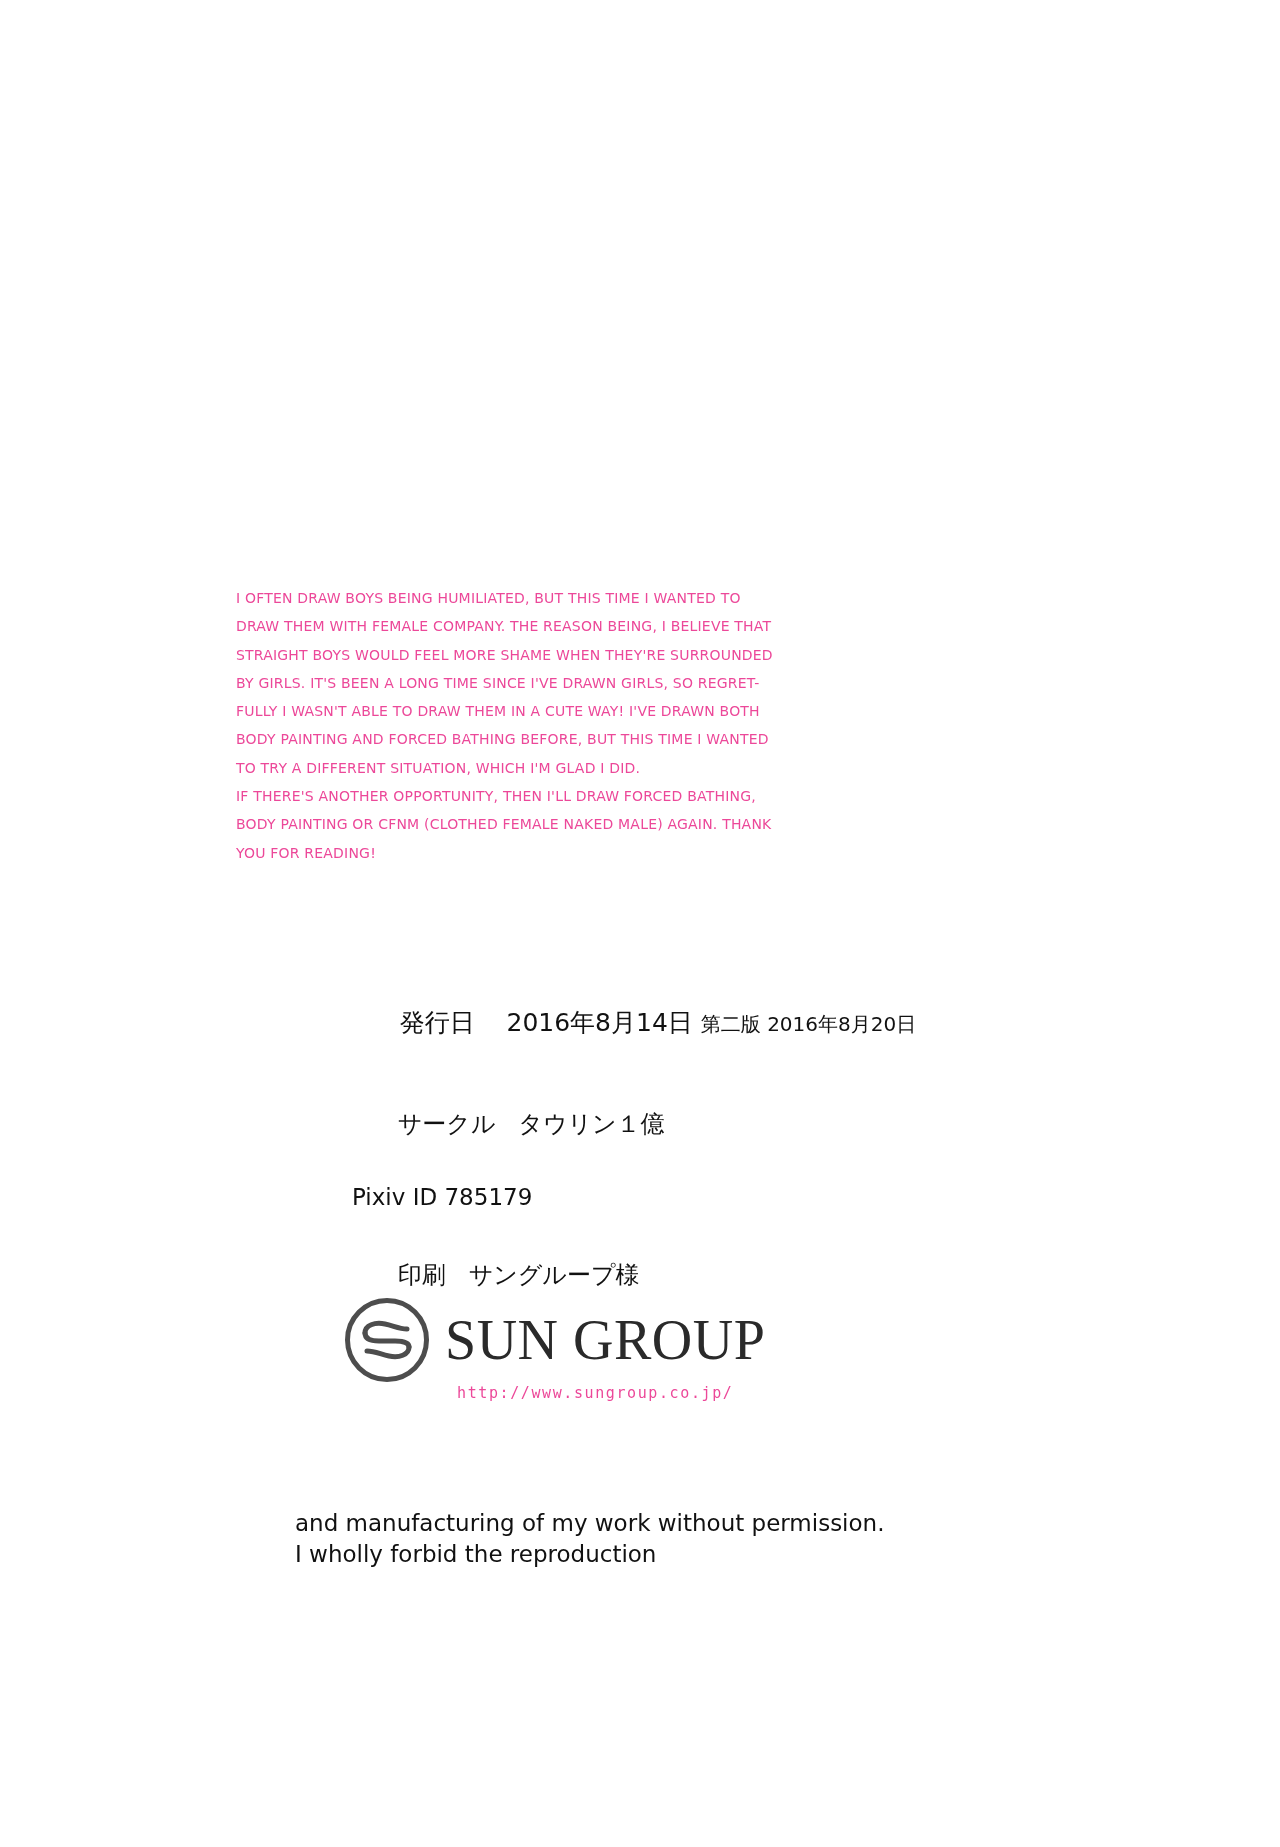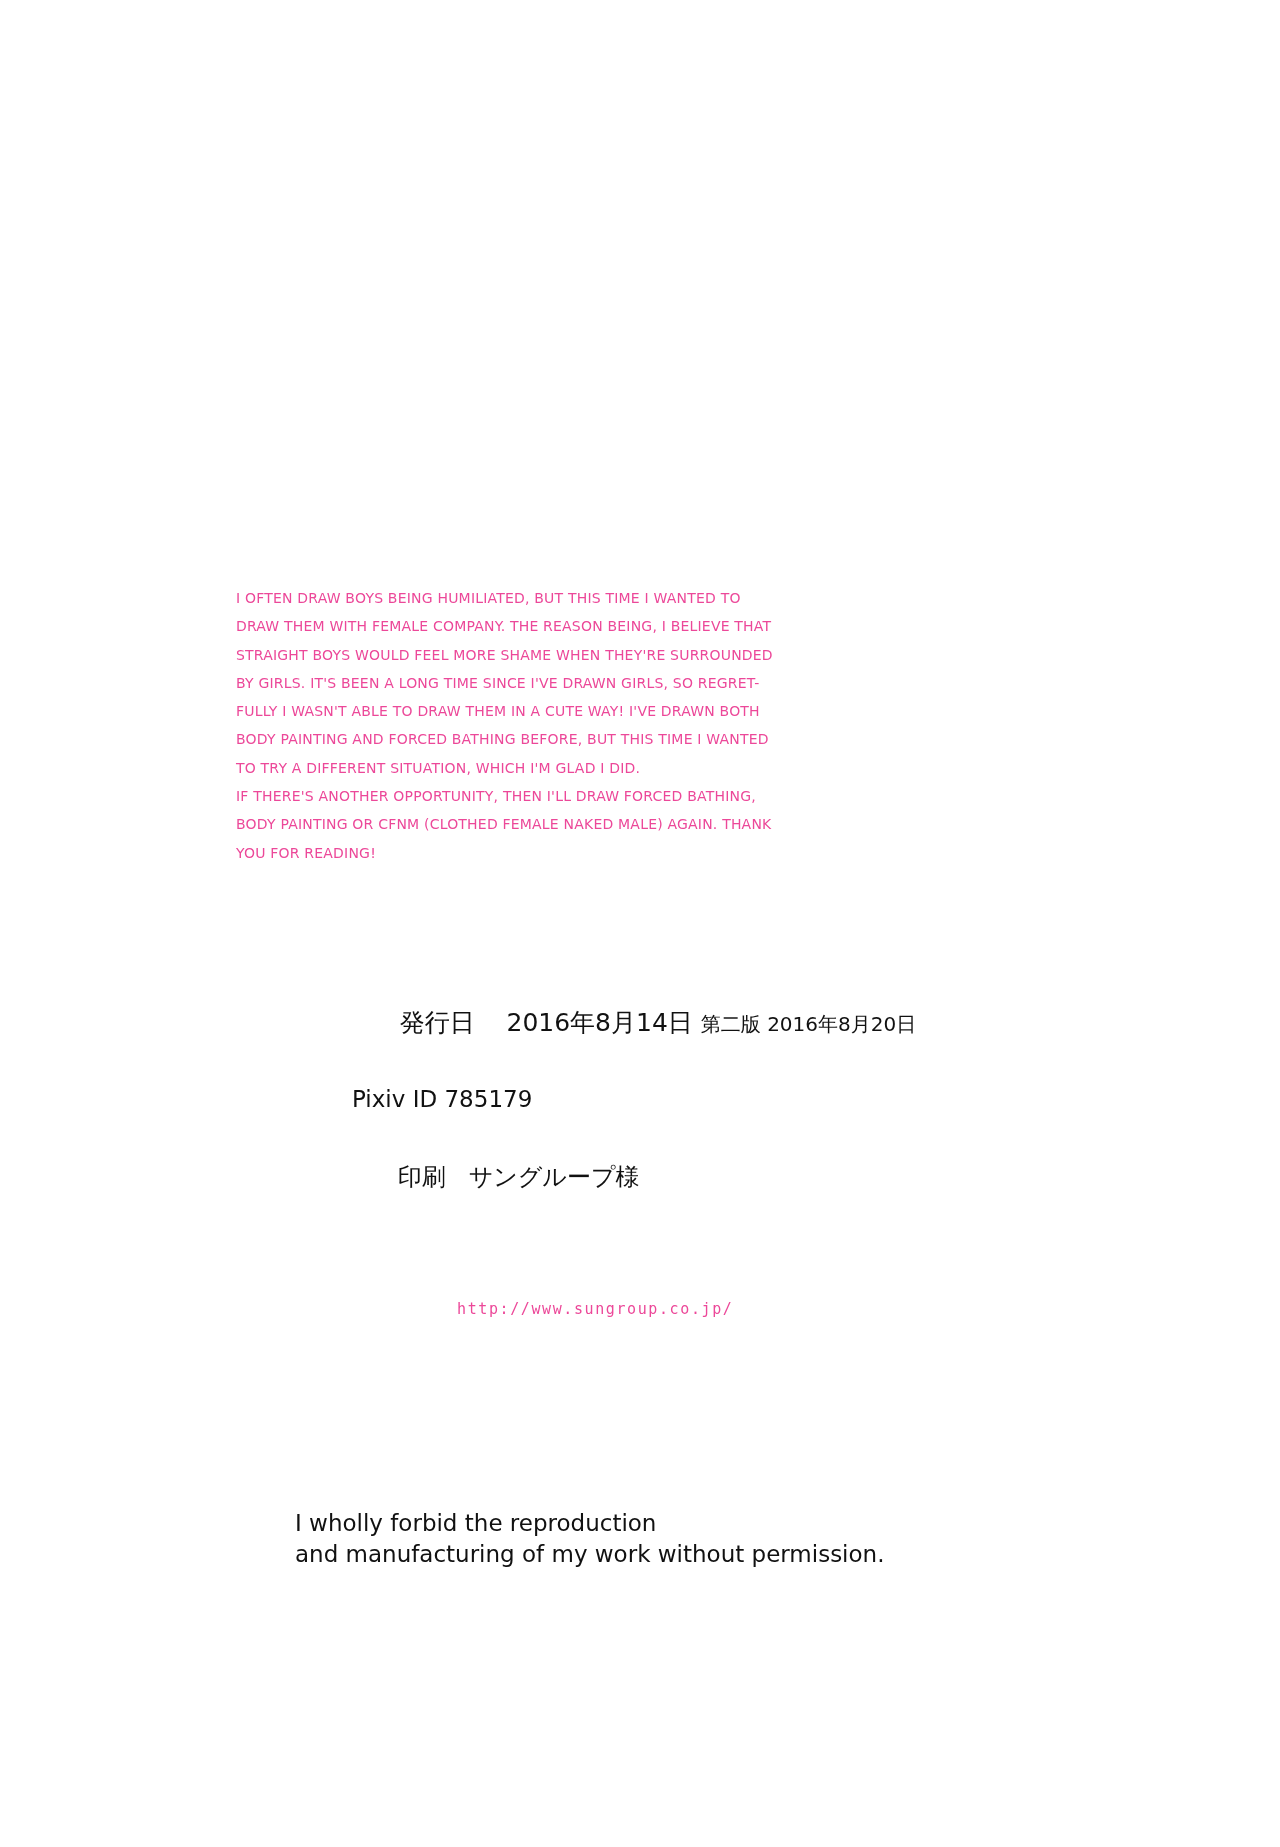--- a/index.html
+++ b/index.html
@@ -156,6 +156,9 @@
     <div class="line first">
       <span>発行日</span><span>&nbsp;&nbsp;&nbsp;&nbsp;</span><span>2016年8月14日</span><span>&nbsp;</span><span class="small">第二版 2016年8月20日</span>
     </div>
+    <div class="line">
+      <span>サークル</span><span>&nbsp;&nbsp;&nbsp;</span><span>タウリン１億</span>
+    </div>
     <div class="line latin">Pixiv ID 785179</div>
     <div class="line">
       <span>印刷</span><span>&nbsp;&nbsp;&nbsp;</span><span>サングループ様</span>

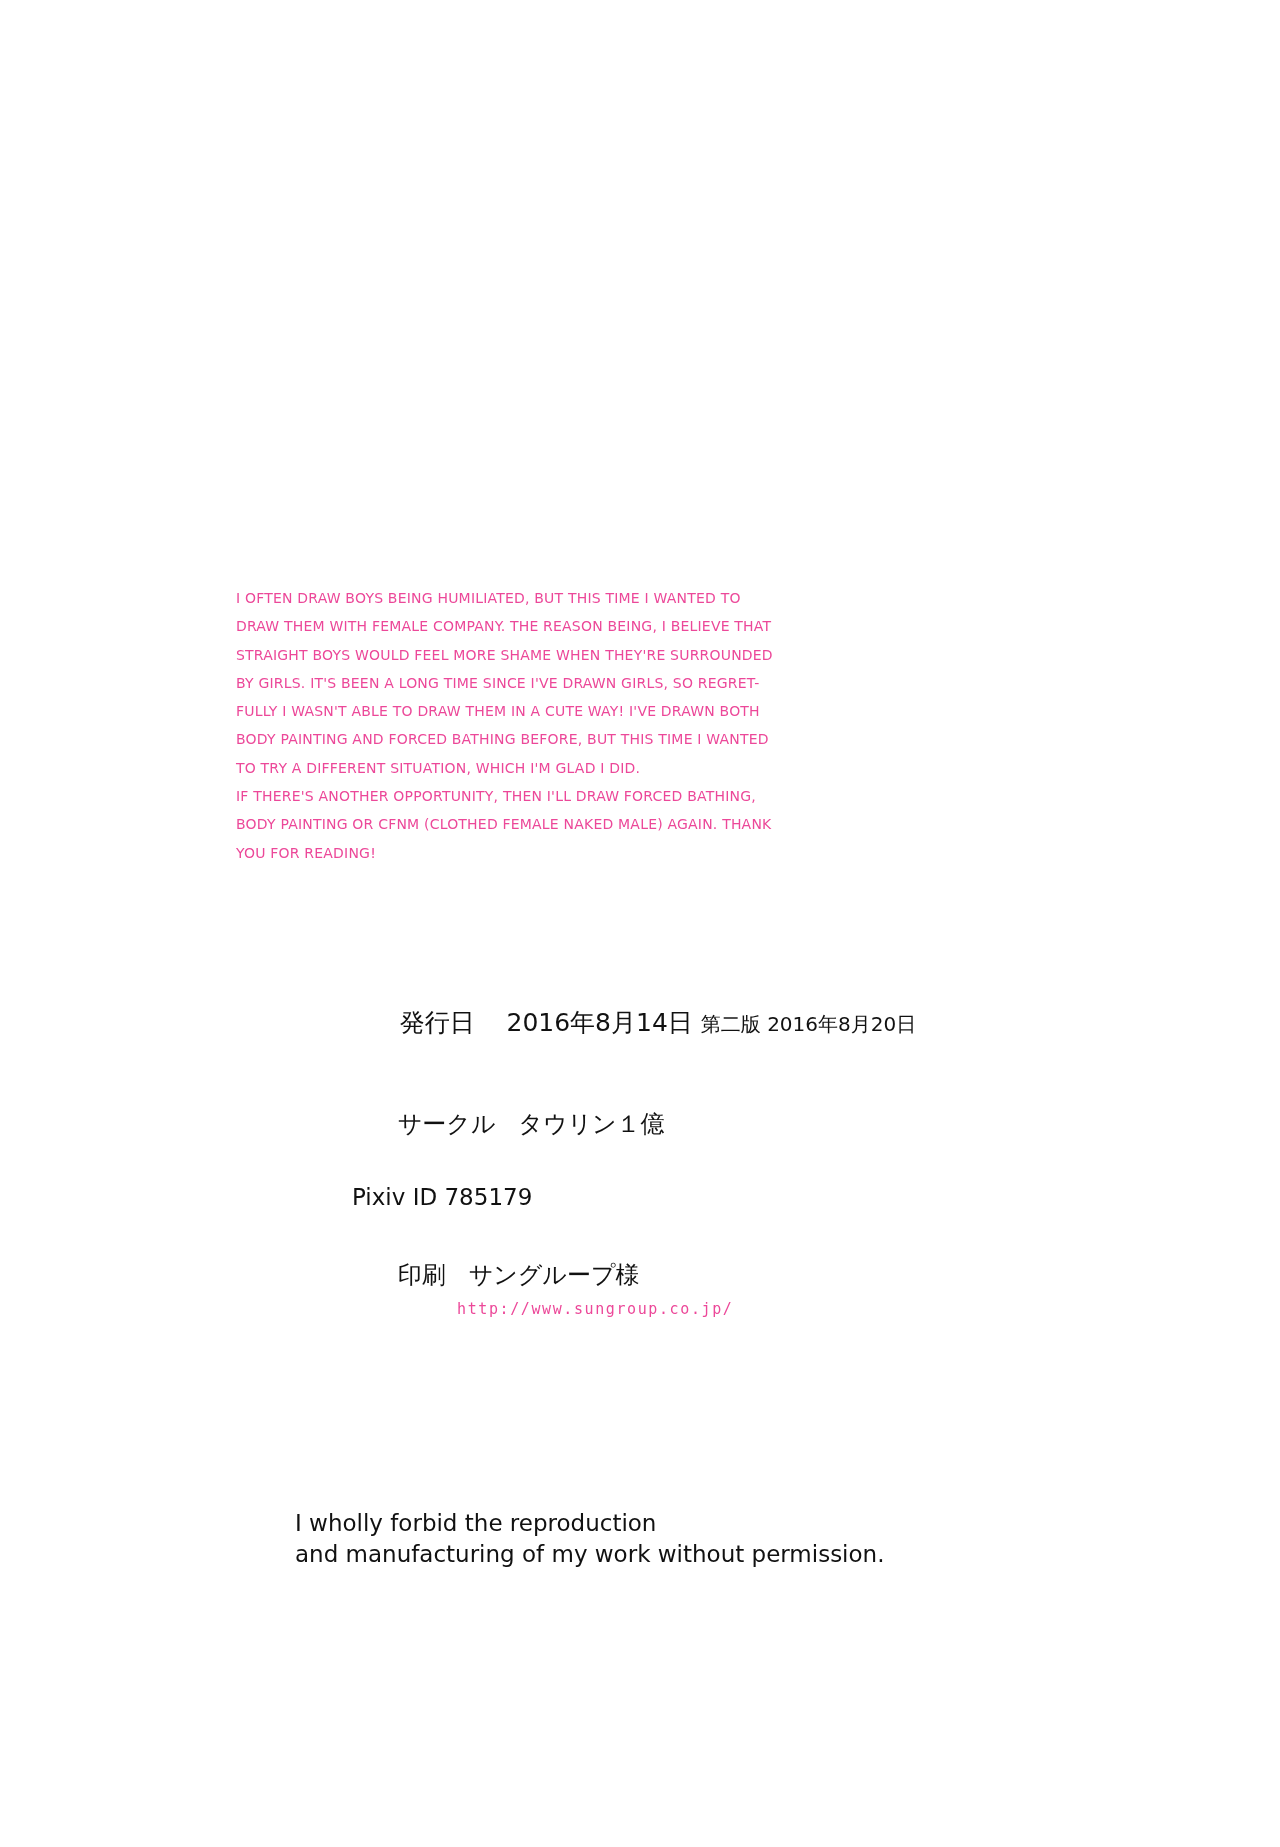--- a/index.html
+++ b/index.html
@@ -166,6 +166,17 @@
   </div>
 
   <div class="logo-wrap">
+    <div class="logo-row">
+      <div class="logo-mark">
+        <div class="ring"></div>
+        <svg class="sglyph" viewBox="0 0 52 40">
+          <path d="M4 13 C4 5, 14 2, 24 4 C32 5.5, 38 9, 46 9" fill="none" stroke="#4d4d4d" stroke-width="5" stroke-linecap="round"></path>
+          <path d="M48 27 C48 35, 38 38, 28 36 C20 34.5, 14 31, 6 31" fill="none" stroke="#4d4d4d" stroke-width="5" stroke-linecap="round"></path>
+          <path d="M4 13 C4 19, 10 21, 18 21 L34 21 C42 21, 48 23, 48 27" fill="none" stroke="#4d4d4d" stroke-width="5" stroke-linecap="round"></path>
+        </svg>
+      </div>
+      <div class="logo-text">SUN GROUP</div>
+    </div>
     <div class="logo-url">http://www.sungroup.co.jp/</div>
   </div>
 

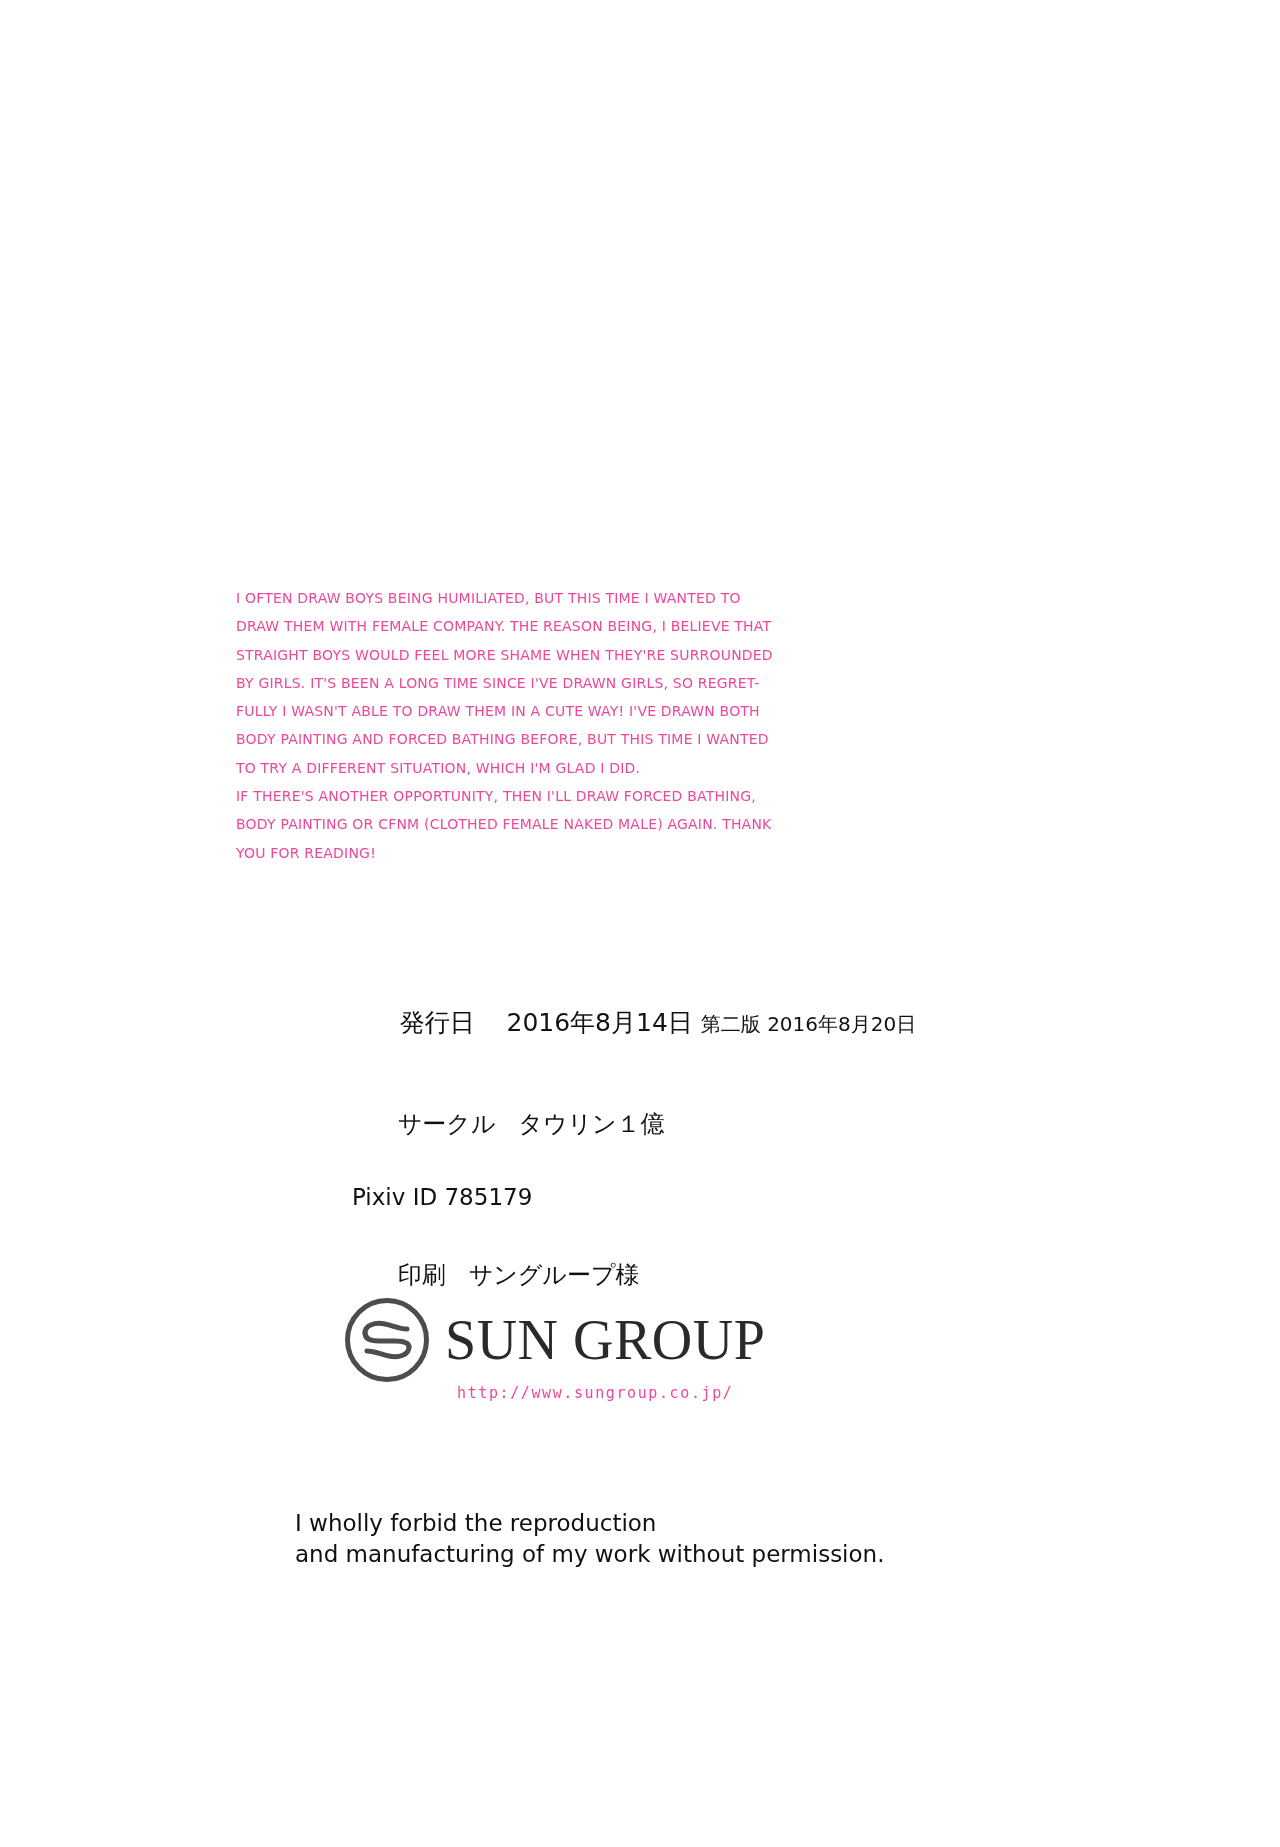--- a/index.html
+++ b/index.html
@@ -181,8 +181,8 @@
   </div>
 
   <div class="notice">
+    <div class="nline">and manufacturing of my work without permission.</div>
     <div class="nline">I wholly forbid the reproduction</div>
-    <div class="nline">and manufacturing of my work without permission.</div>
   </div>
 
 </div>

